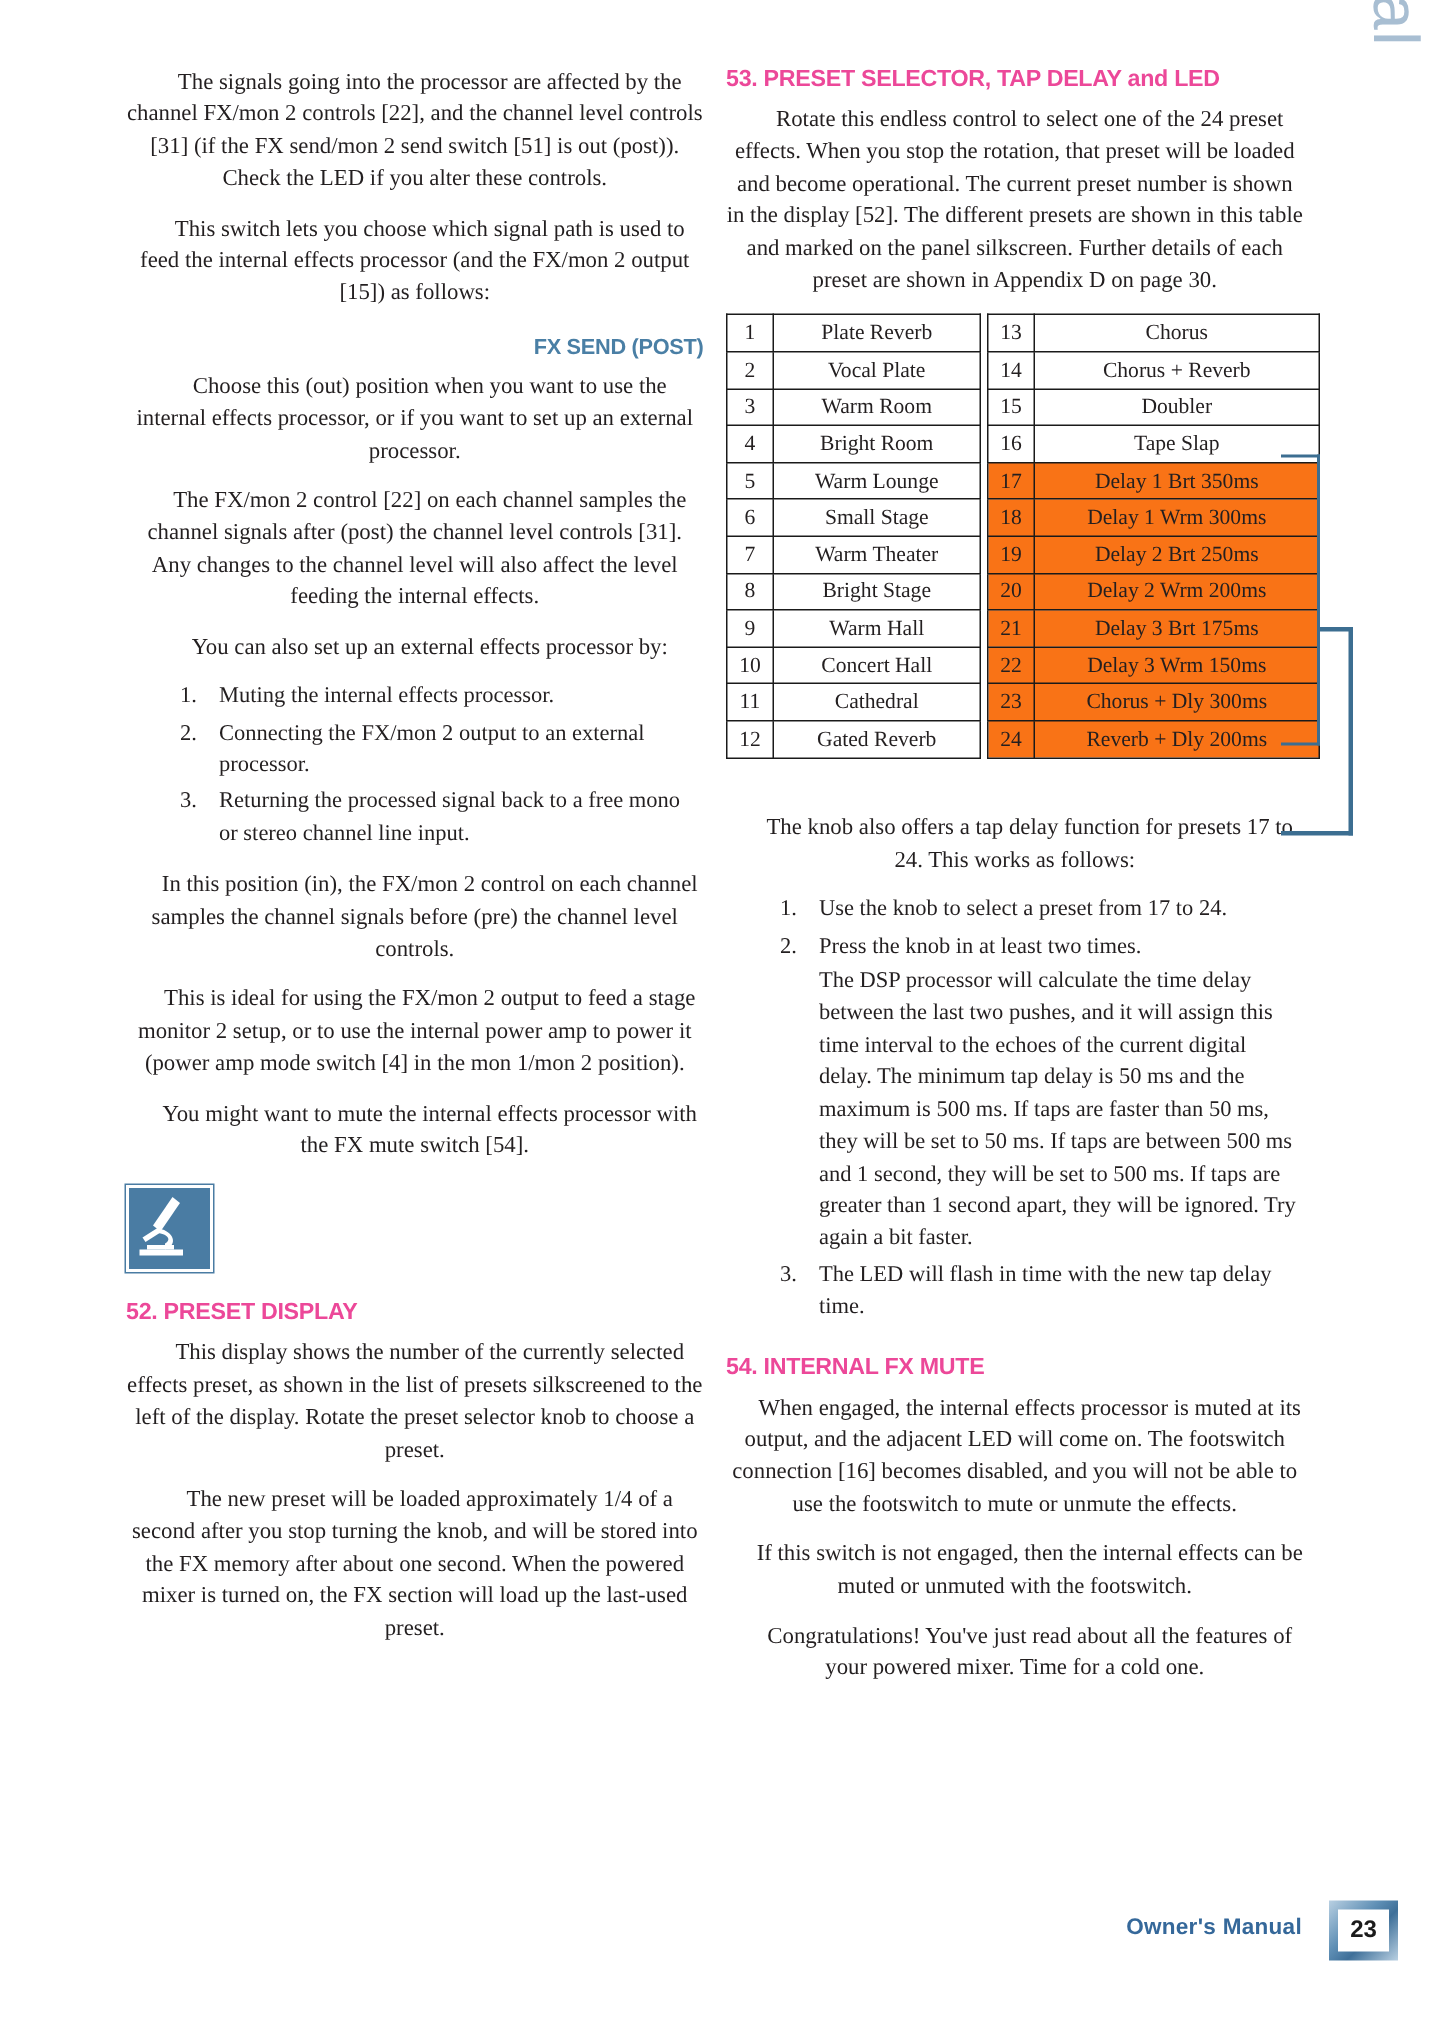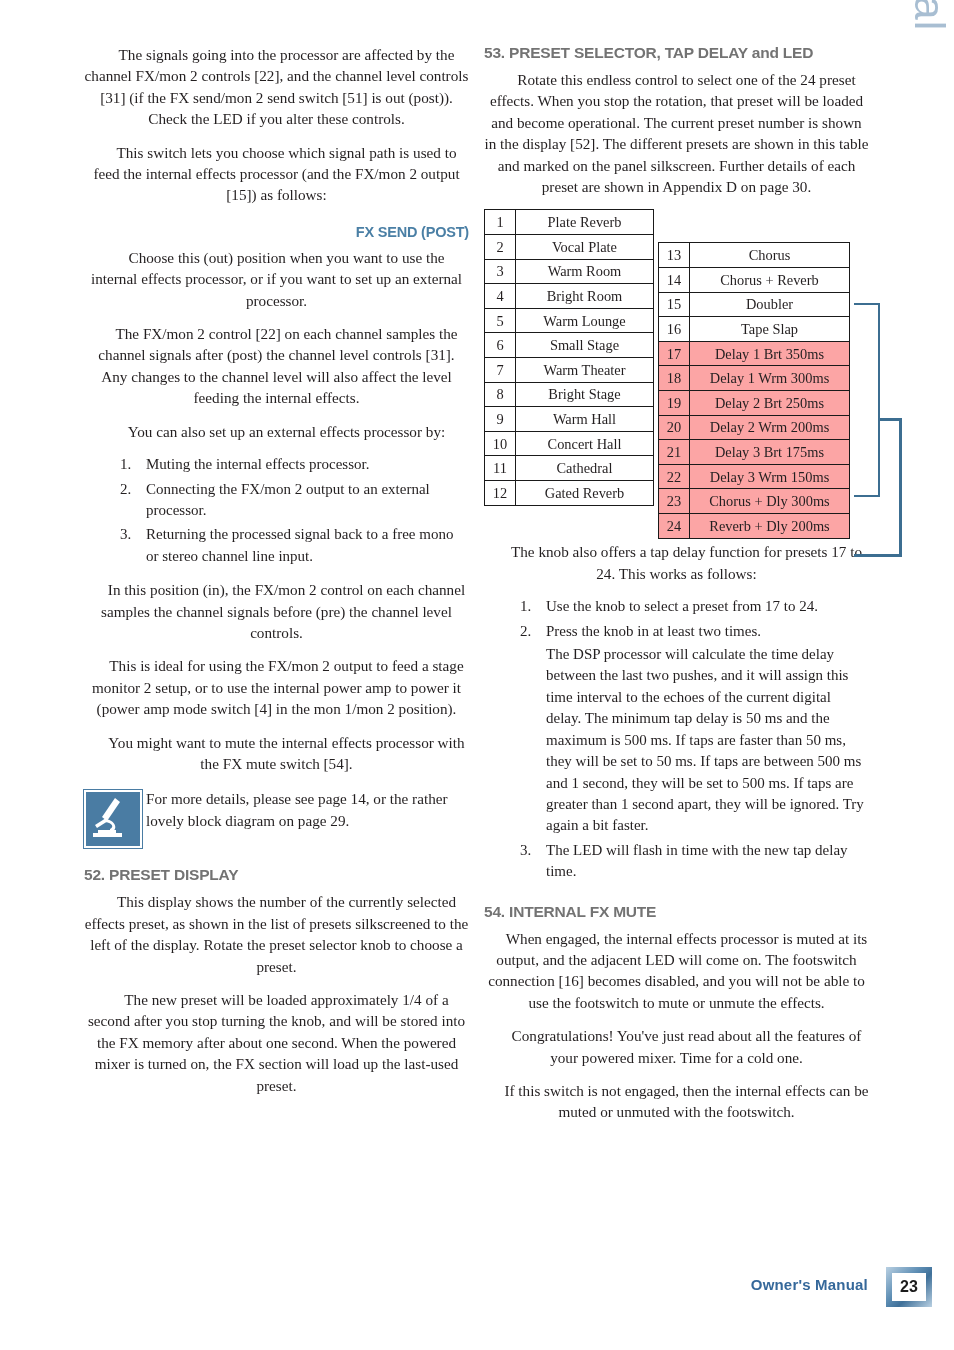--- a/index.html
+++ b/index.html
@@ -39,7 +39,7 @@
     font-family:"Liberation Sans", sans-serif;
     font-size:15.5px;
     font-weight:bold;
-    color:#737373;
+    color:#ec4899;
     margin:20px 0 7px 0;
     letter-spacing:-0.2px;
   }

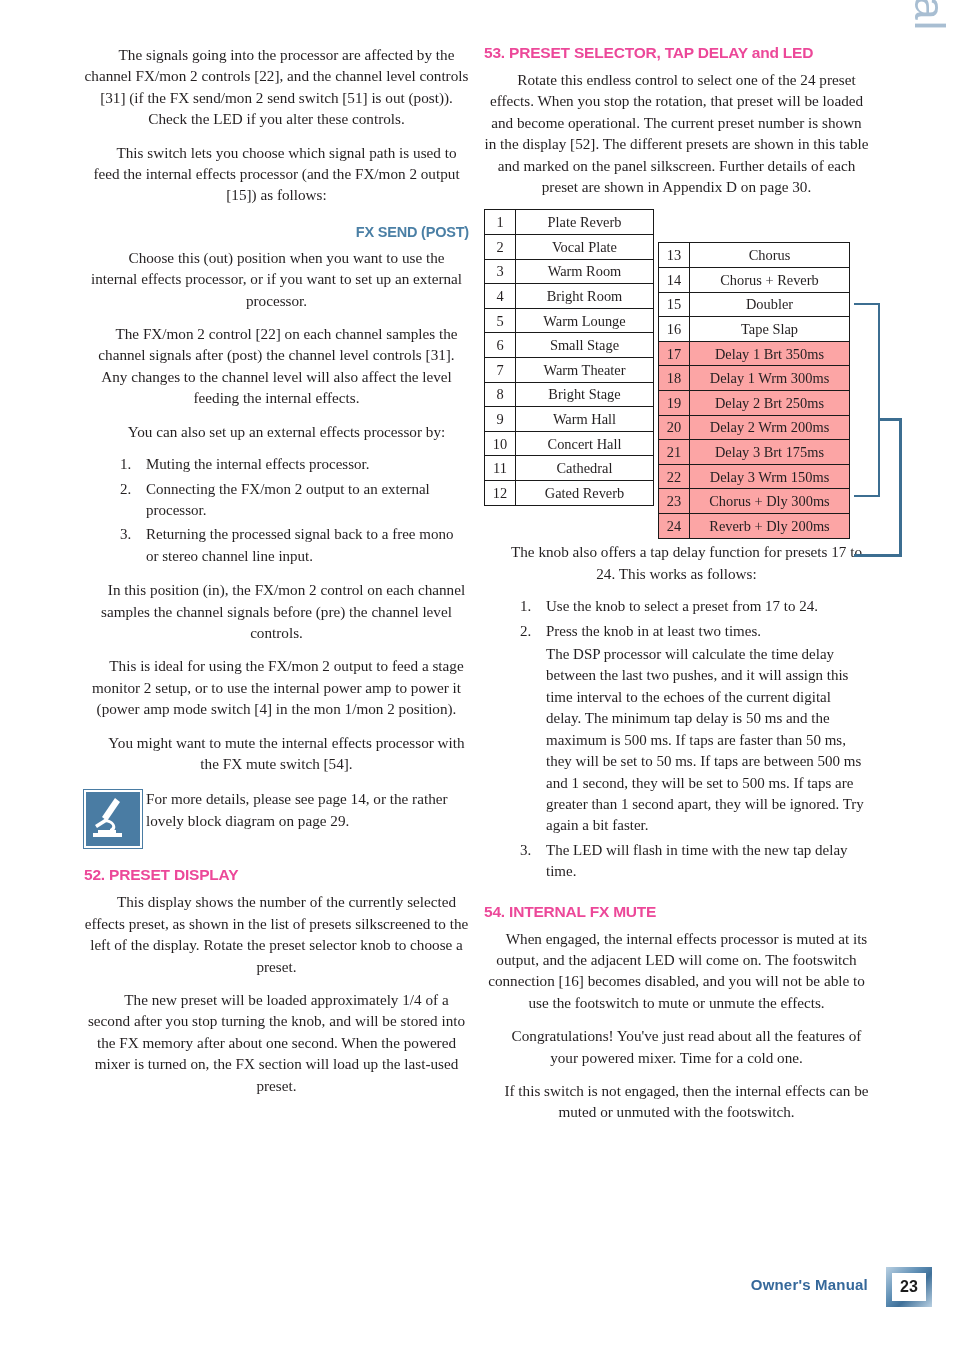--- a/index.html
+++ b/index.html
@@ -134,7 +134,7 @@
     font-size:14.4px;
   }
   table.preset.t1{left:0;width:170px;}
-  table.preset.t2{left:174px;width:192px;margin-top:33px;}
+  table.preset.t2{left:174px;width:222px;}
   table.preset td{
     border:1px solid #1a1a1a;
     height:23.6px;

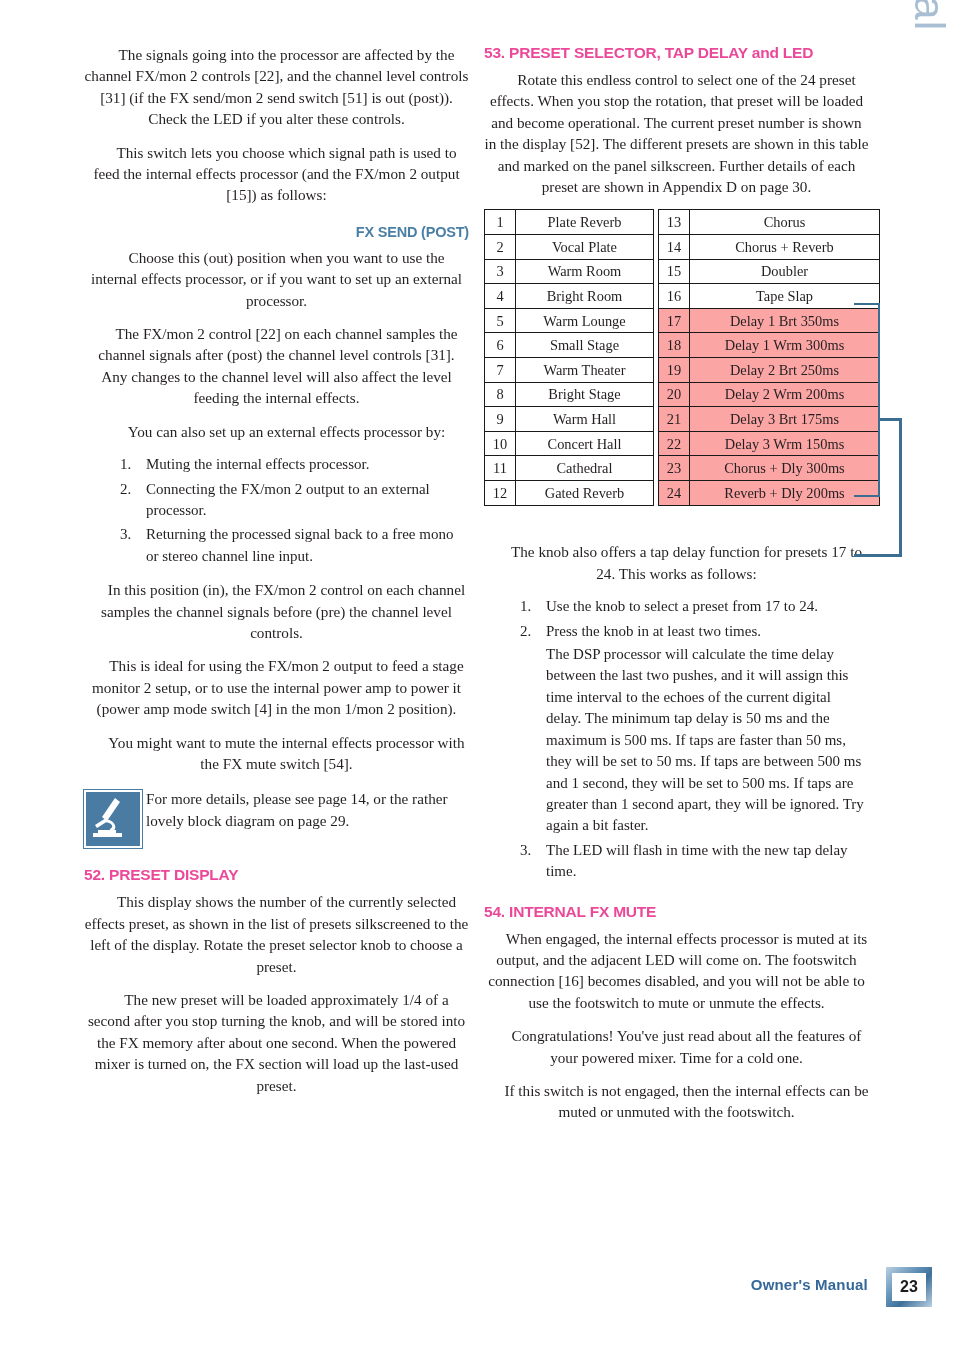--- a/index.html
+++ b/index.html
@@ -148,7 +148,7 @@
     text-align:center;
     padding:0 2px;
   }
-  table.preset tr.shaded td{background:#fca5a5;}
+  table.preset tr.shaded td{background:#f97316;}
 
   
   .bracket-thin{

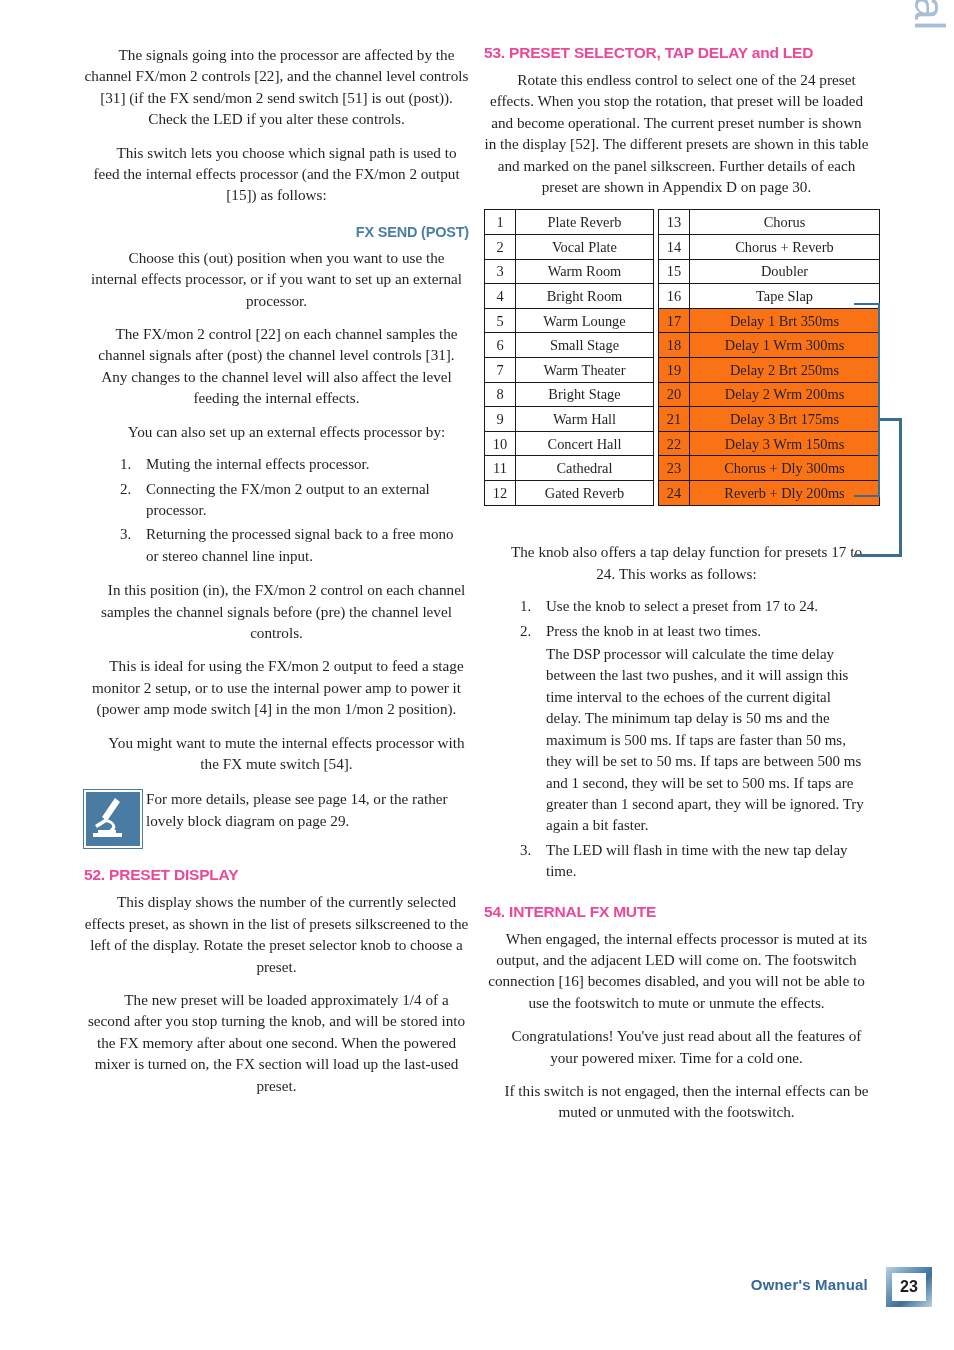--- a/index.html
+++ b/index.html
@@ -253,7 +253,6 @@
         </svg>
       </div>
       <div class="closer-vert">A CLOSER LOOK</div>
-      <span>For more details, please see page 14, or the rather lovely block diagram on page 29.</span>
     </div>
 
     <h2 class="sec">52. PRESET DISPLAY</h2>

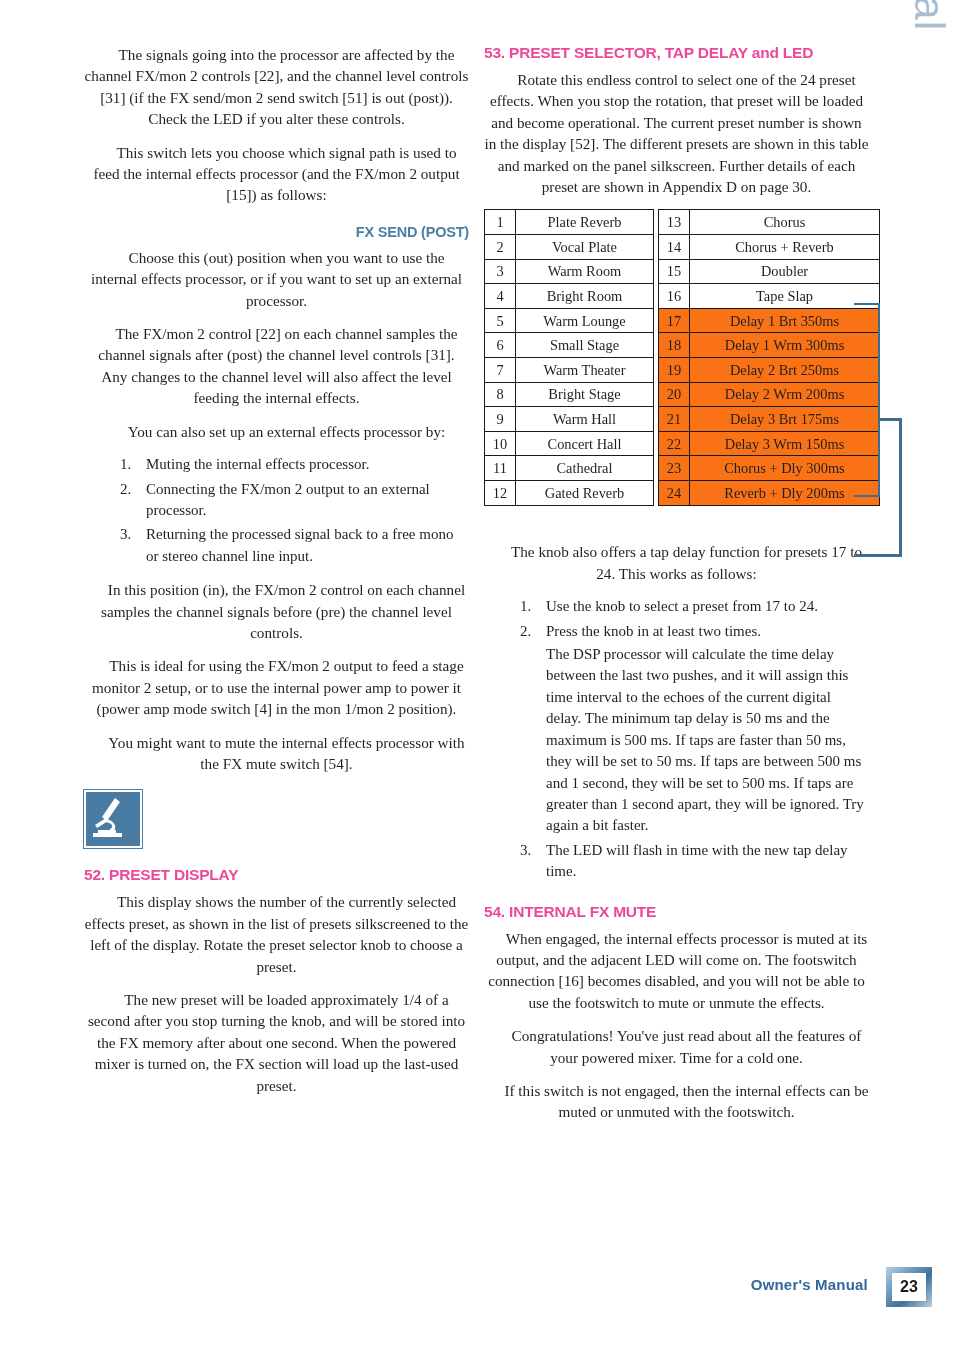--- a/index.html
+++ b/index.html
@@ -395,8 +395,8 @@
 
     <h2 class="sec">54. INTERNAL FX MUTE</h2>
     <p class="para">When engaged, the internal effects processor is muted at its output, and the adjacent LED will come on. The footswitch connection [16] becomes disabled, and you will not be able to use the footswitch to mute or unmute the effects.</p>
+    <p class="para">If this switch is not engaged, then the internal effects can be muted or unmuted with the footswitch.</p>
     <p class="para">Congratulations! You've just read about all the features of your powered mixer. Time for a cold one.</p>
-    <p class="para">If this switch is not engaged, then the internal effects can be muted or unmuted with the footswitch.</p>
   </div>
 
   <div class="footer">

